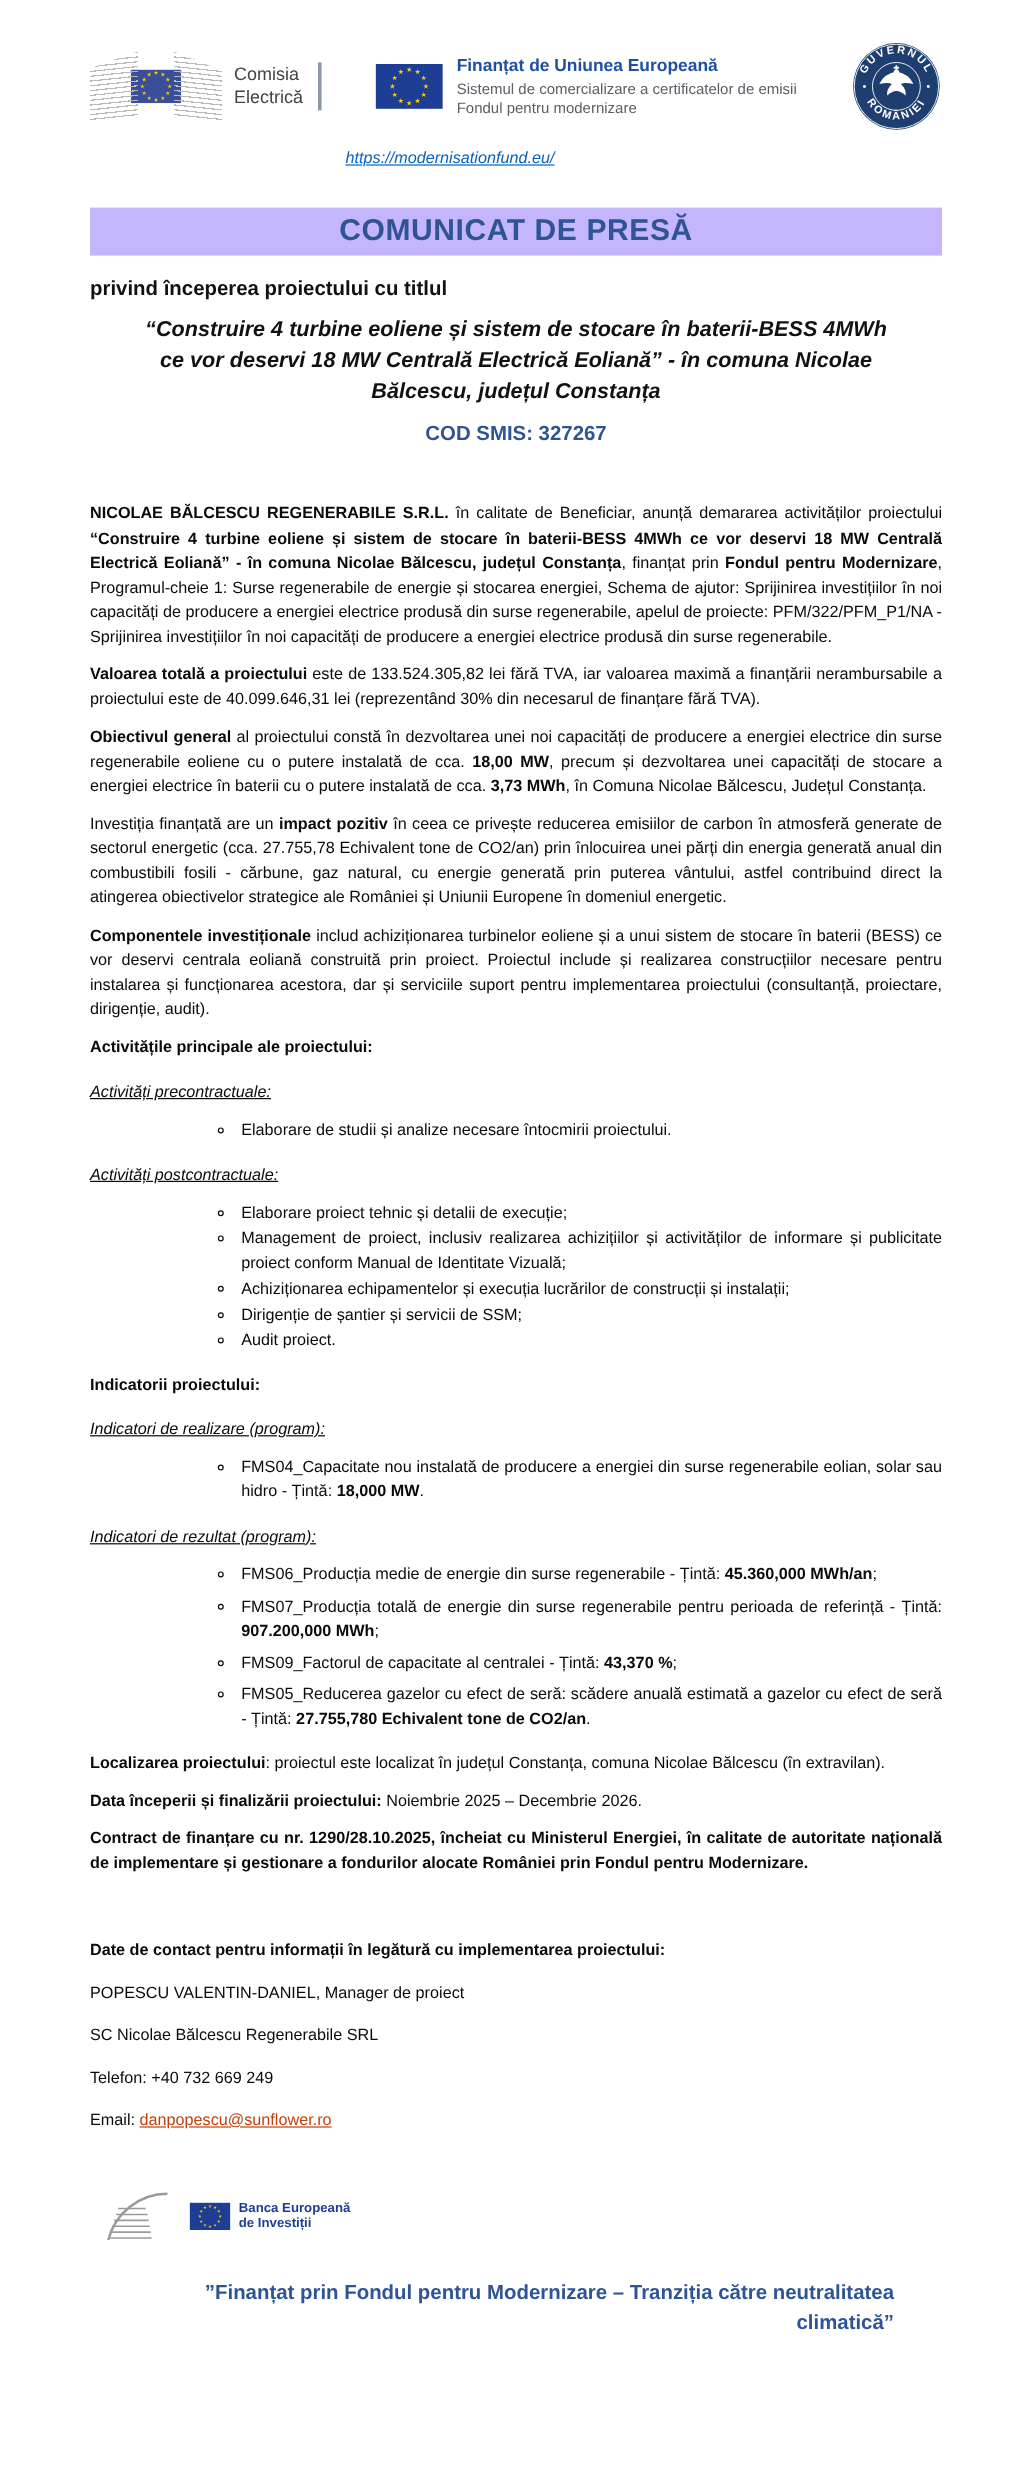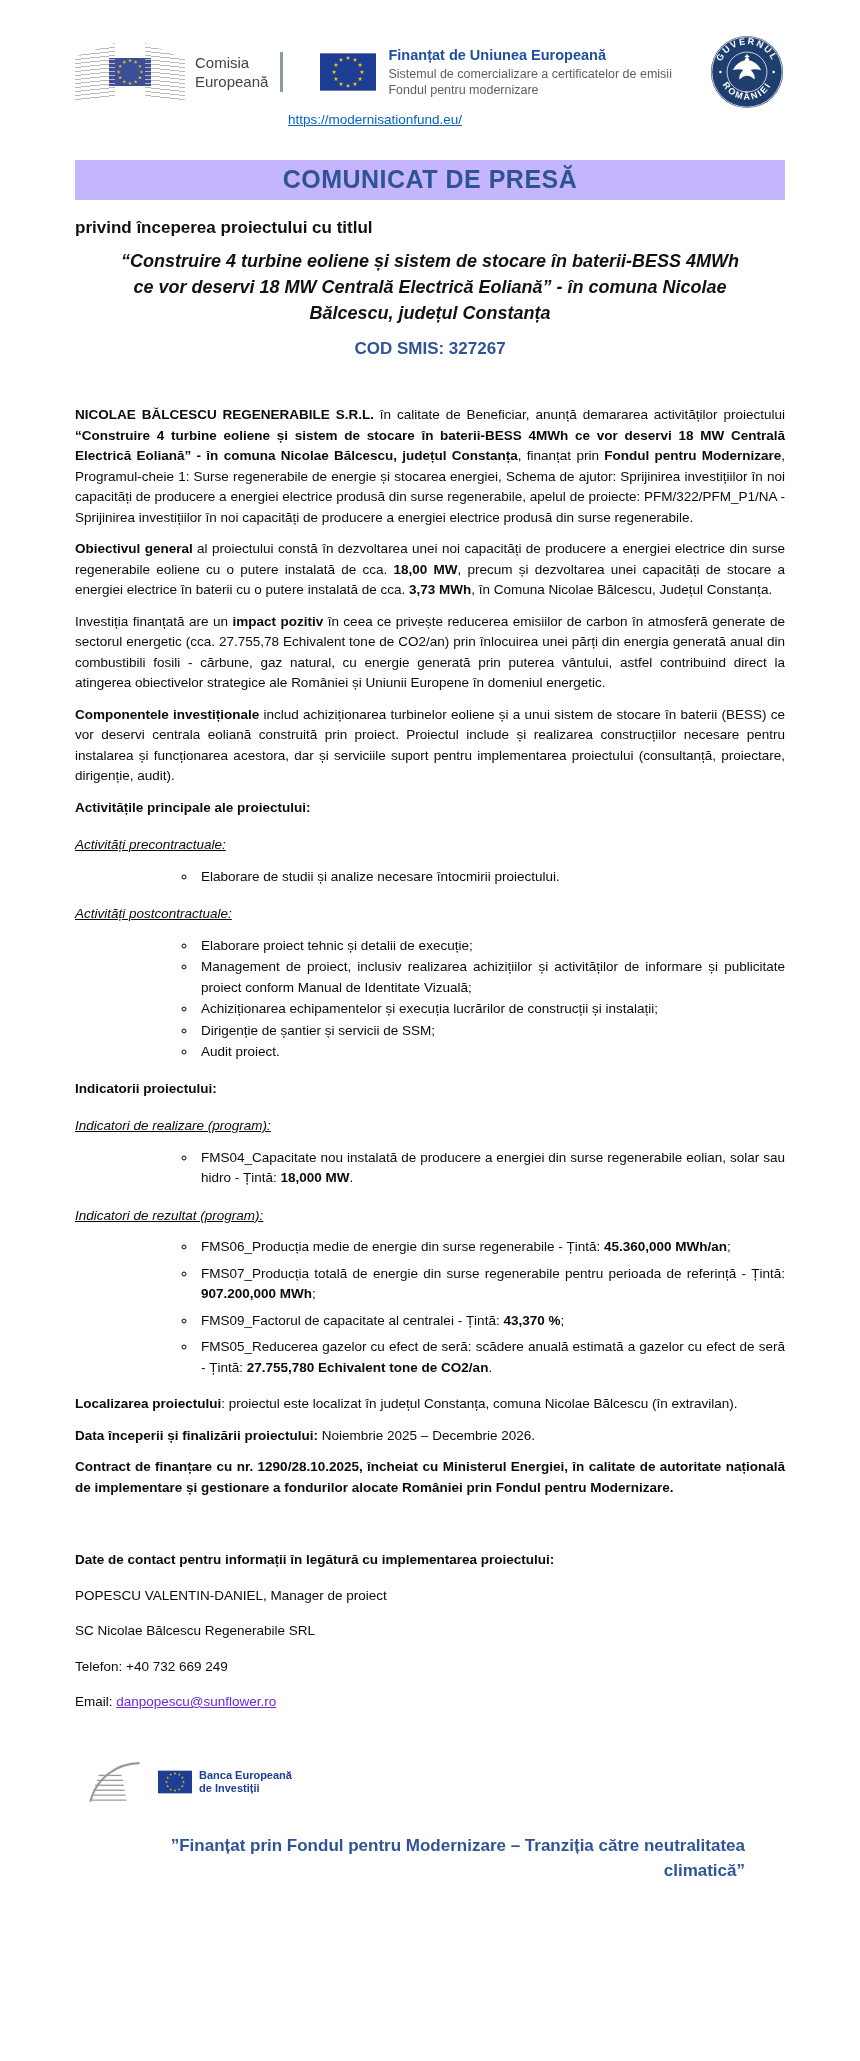--- a/index.html
+++ b/index.html
@@ -86,7 +86,7 @@
       <div class="fan fan-r"></div>
       <div class="ec-text">
         <div>Comisia</div>
-        <div>Europeană</div>
+        <div>Electrică</div>
       </div>
       <div class="ec-bar"></div>
     </div>

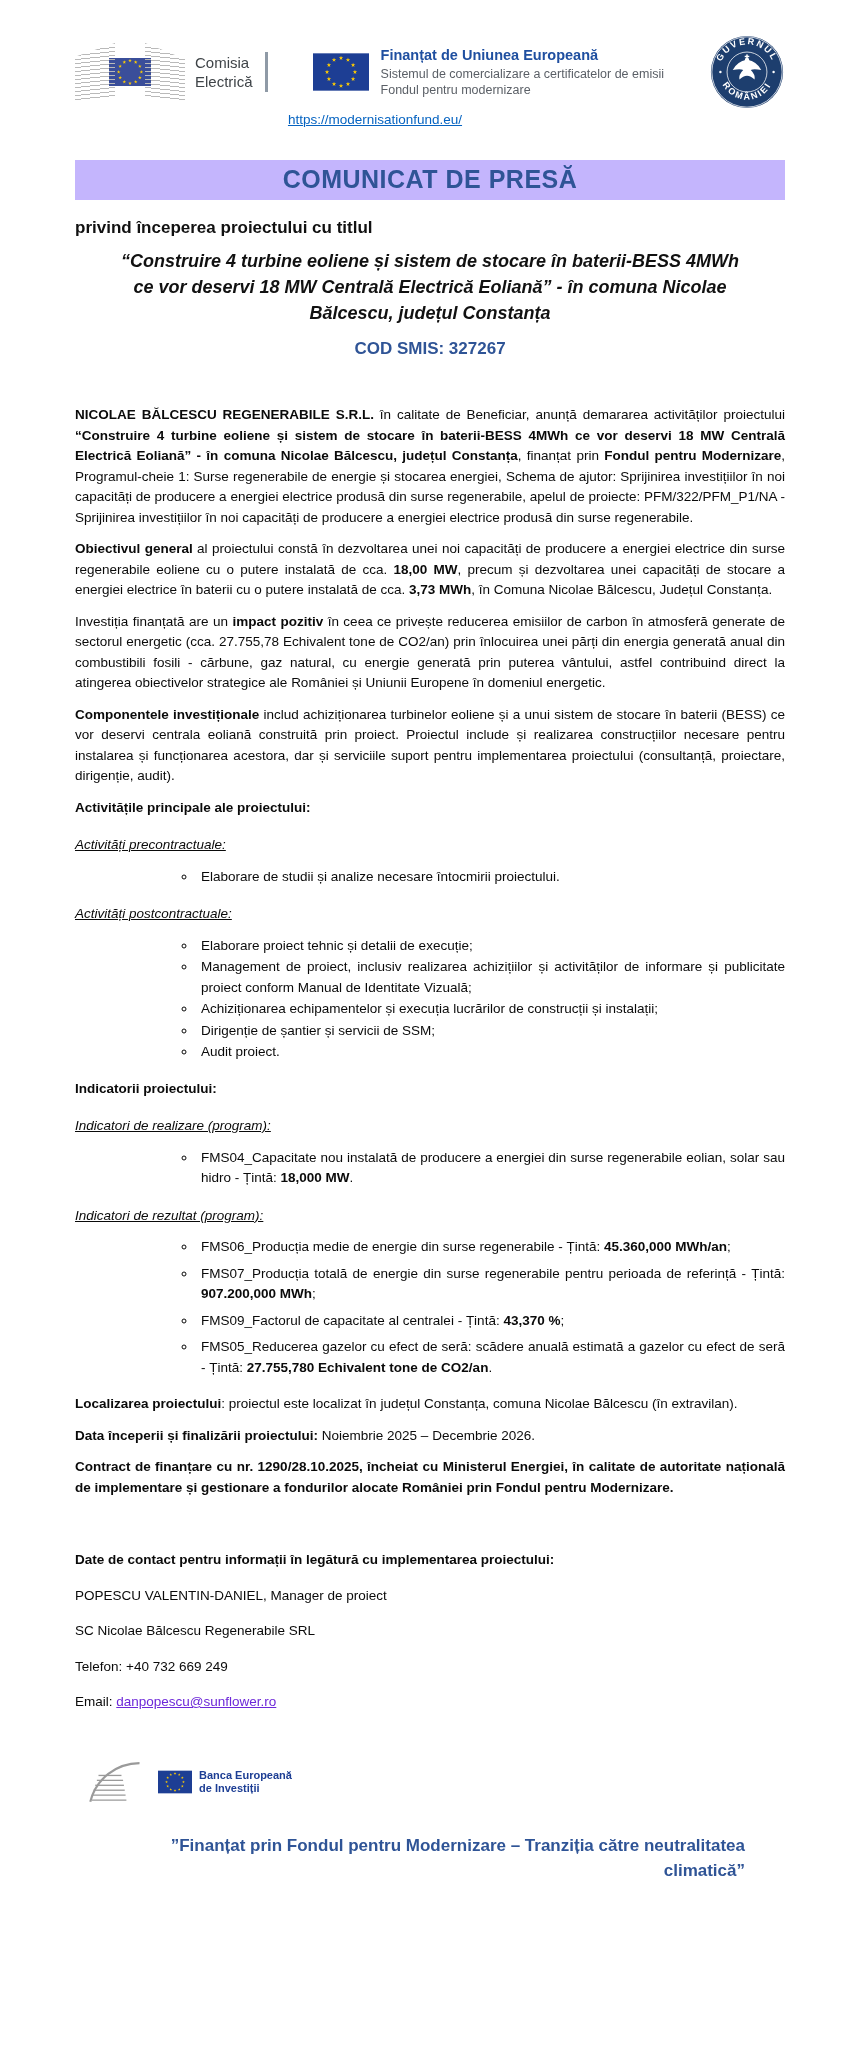--- a/index.html
+++ b/index.html
@@ -22,7 +22,7 @@
 
   .seal{display:block;}
 
-  .link-row{text-align:center;}
+  .link-row{text-align:center;margin-top:13px;font-style:italic;}
   .link-row a{position:relative;right:55px;font-size:13.5px;color:#0563C1;text-decoration:underline;}
 
   

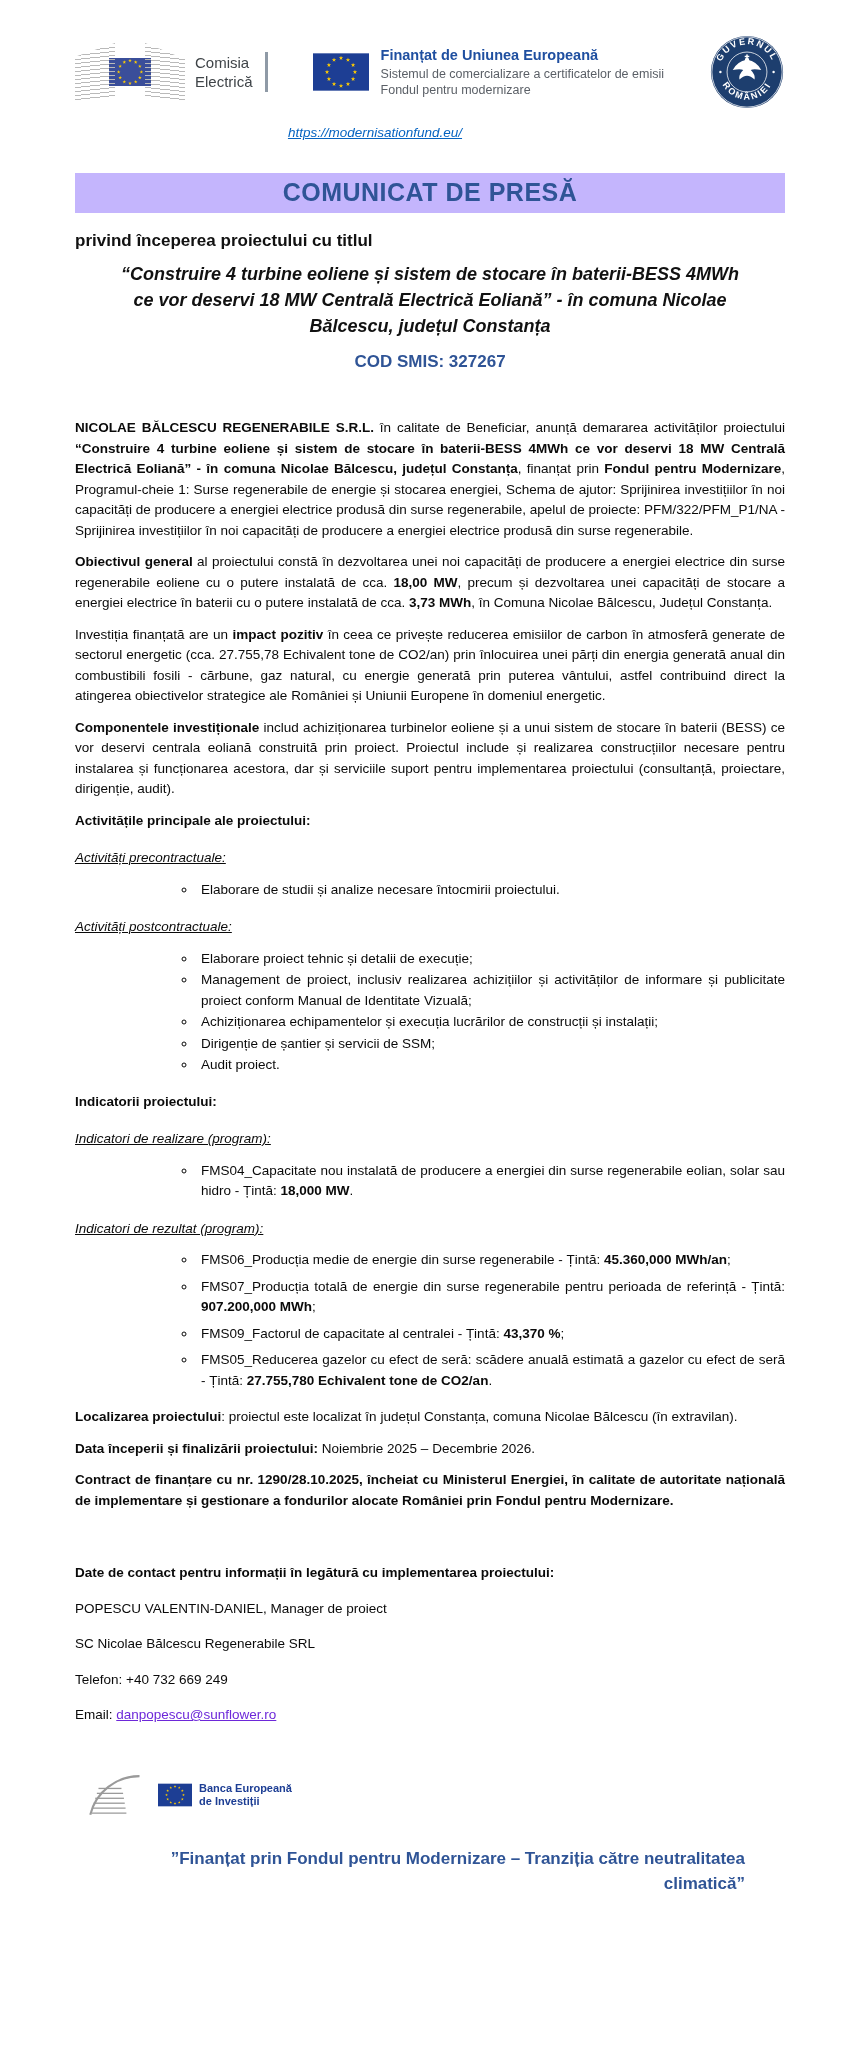--- a/index.html
+++ b/index.html
@@ -154,6 +154,7 @@
 
   <div class="doc-body">
       <p class="para just"><span class="b">NICOLAE BĂLCESCU REGENERABILE S.R.L.</span><span> în calitate de Beneficiar, anunță demararea activităților proiectului </span><span class="b">“Construire 4 turbine eoliene și sistem de stocare în baterii-BESS 4MWh ce vor deservi 18 MW Centrală Electrică Eoliană” - în comuna Nicolae Bălcescu, județul Constanța</span><span>, finanțat prin </span><span class="b">Fondul pentru Modernizare</span><span>, Programul-cheie 1: Surse regenerabile de energie și stocarea energiei, Schema de ajutor: Sprijinirea investițiilor în noi capacități de producere a energiei electrice produsă din surse regenerabile, apelul de proiecte: PFM/322/PFM_P1/NA - Sprijinirea investițiilor în noi capacități de producere a energiei electrice produsă din surse regenerabile.</span></p>
+      <p class="para just"><span class="b">Valoarea totală a proiectului</span><span> este de 133.524.305,82 lei fără TVA, iar valoarea maximă a finanțării nerambursabile a proiectului este de 40.099.646,31 lei (reprezentând 30% din necesarul de finanțare fără TVA).</span></p>
       <p class="para just"><span class="b">Obiectivul general</span><span> al proiectului constă în dezvoltarea unei noi capacități de producere a energiei electrice din surse regenerabile eoliene cu o putere instalată de cca. </span><span class="b">18,00 MW</span><span>, precum și dezvoltarea unei capacități de stocare a energiei electrice în baterii cu o putere instalată de cca. </span><span class="b">3,73 MWh</span><span>, în Comuna Nicolae Bălcescu, Județul Constanța.</span></p>
       <p class="para just"><span>Investiția finanțată are un </span><span class="b">impact pozitiv</span><span> în ceea ce privește reducerea emisiilor de carbon în atmosferă generate de sectorul energetic (cca. 27.755,78 Echivalent tone de CO2/an) prin înlocuirea unei părți din energia generată anual din combustibili fosili - cărbune, gaz natural, cu energie generată prin puterea vântului, astfel contribuind direct la atingerea obiectivelor strategice ale României și Uniunii Europene în domeniul energetic.</span></p>
       <p class="para just"><span class="b">Componentele investiționale</span><span> includ achiziționarea turbinelor eoliene și a unui sistem de stocare în baterii (BESS) ce vor deservi centrala eoliană construită prin proiect. Proiectul include și realizarea construcțiilor necesare pentru instalarea și funcționarea acestora, dar și serviciile suport pentru implementarea proiectului (consultanță, proiectare, dirigenție, audit).</span></p>

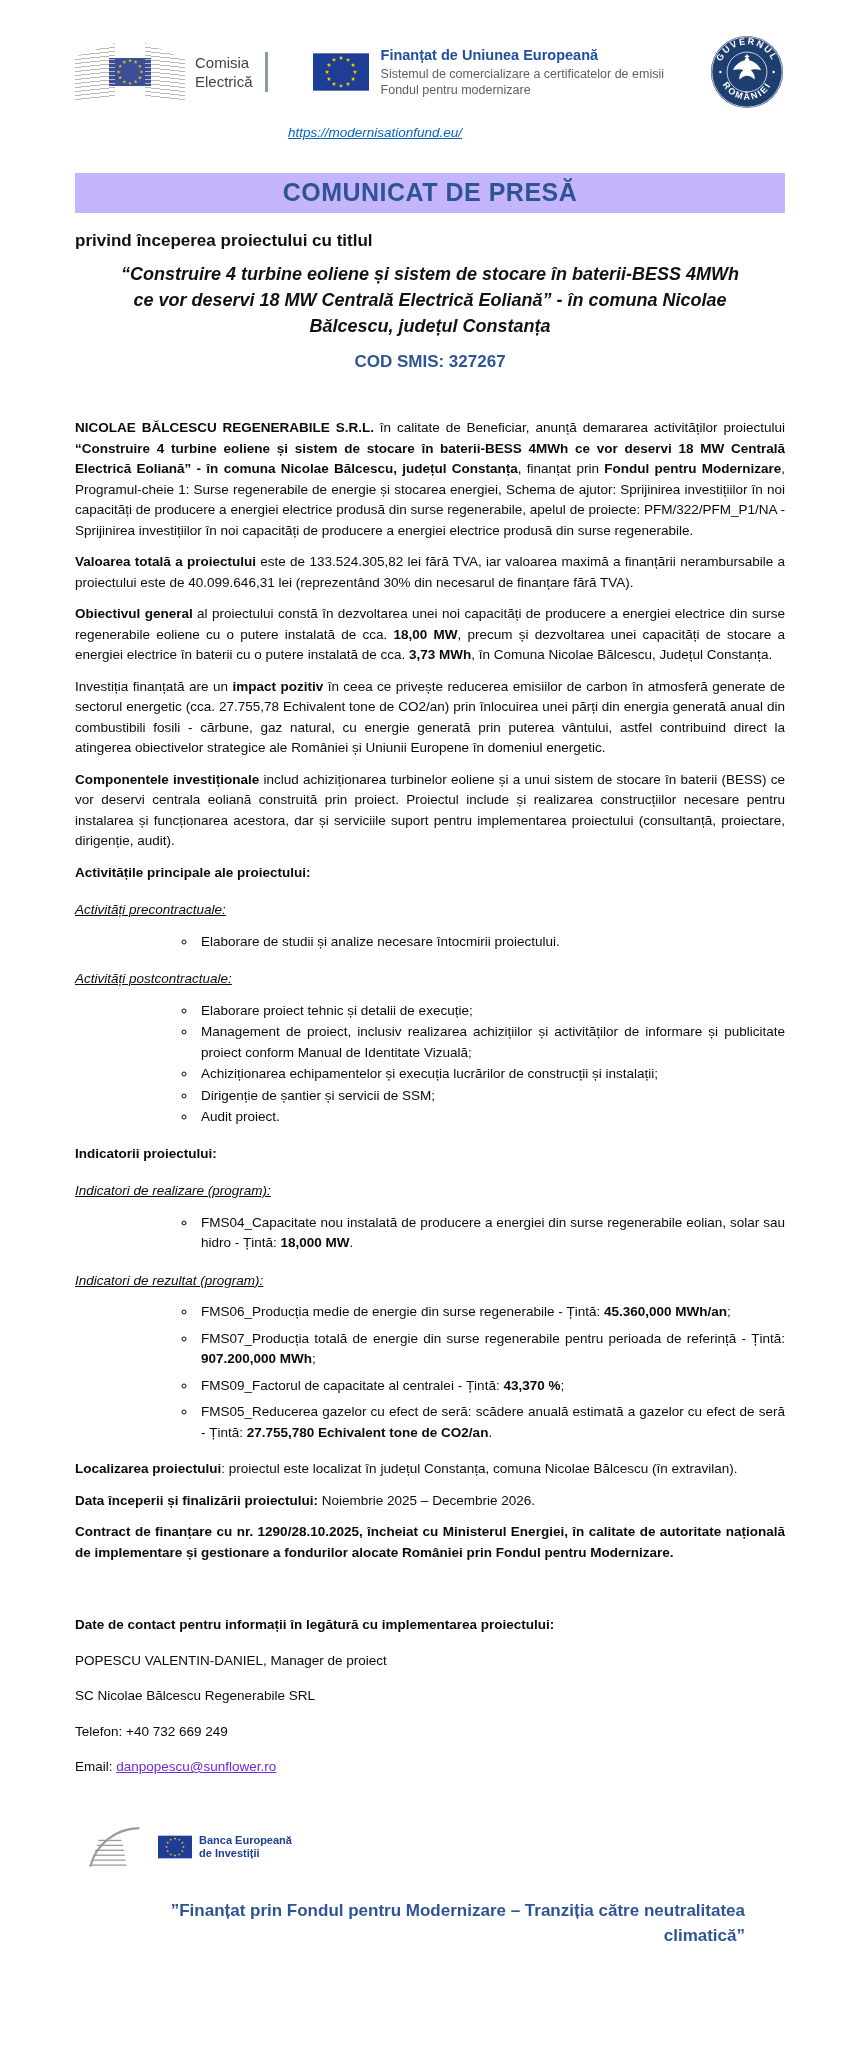--- a/index.html
+++ b/index.html
@@ -44,7 +44,7 @@
   ul.blist li{padding-left:4px;margin:1px 0;text-align:justify;}
   ul.blist.spaced li{margin:6px 0;}
   .contact-line{margin:15px 0;}
-  a.email-link{color:#6d28d9;text-decoration:underline;}
+  a.email-link{color:#c2410c;text-decoration:underline;}
 
   
   .bei{display:flex;align-items:center;margin-top:44px;margin-left:12px;gap:7px;}

